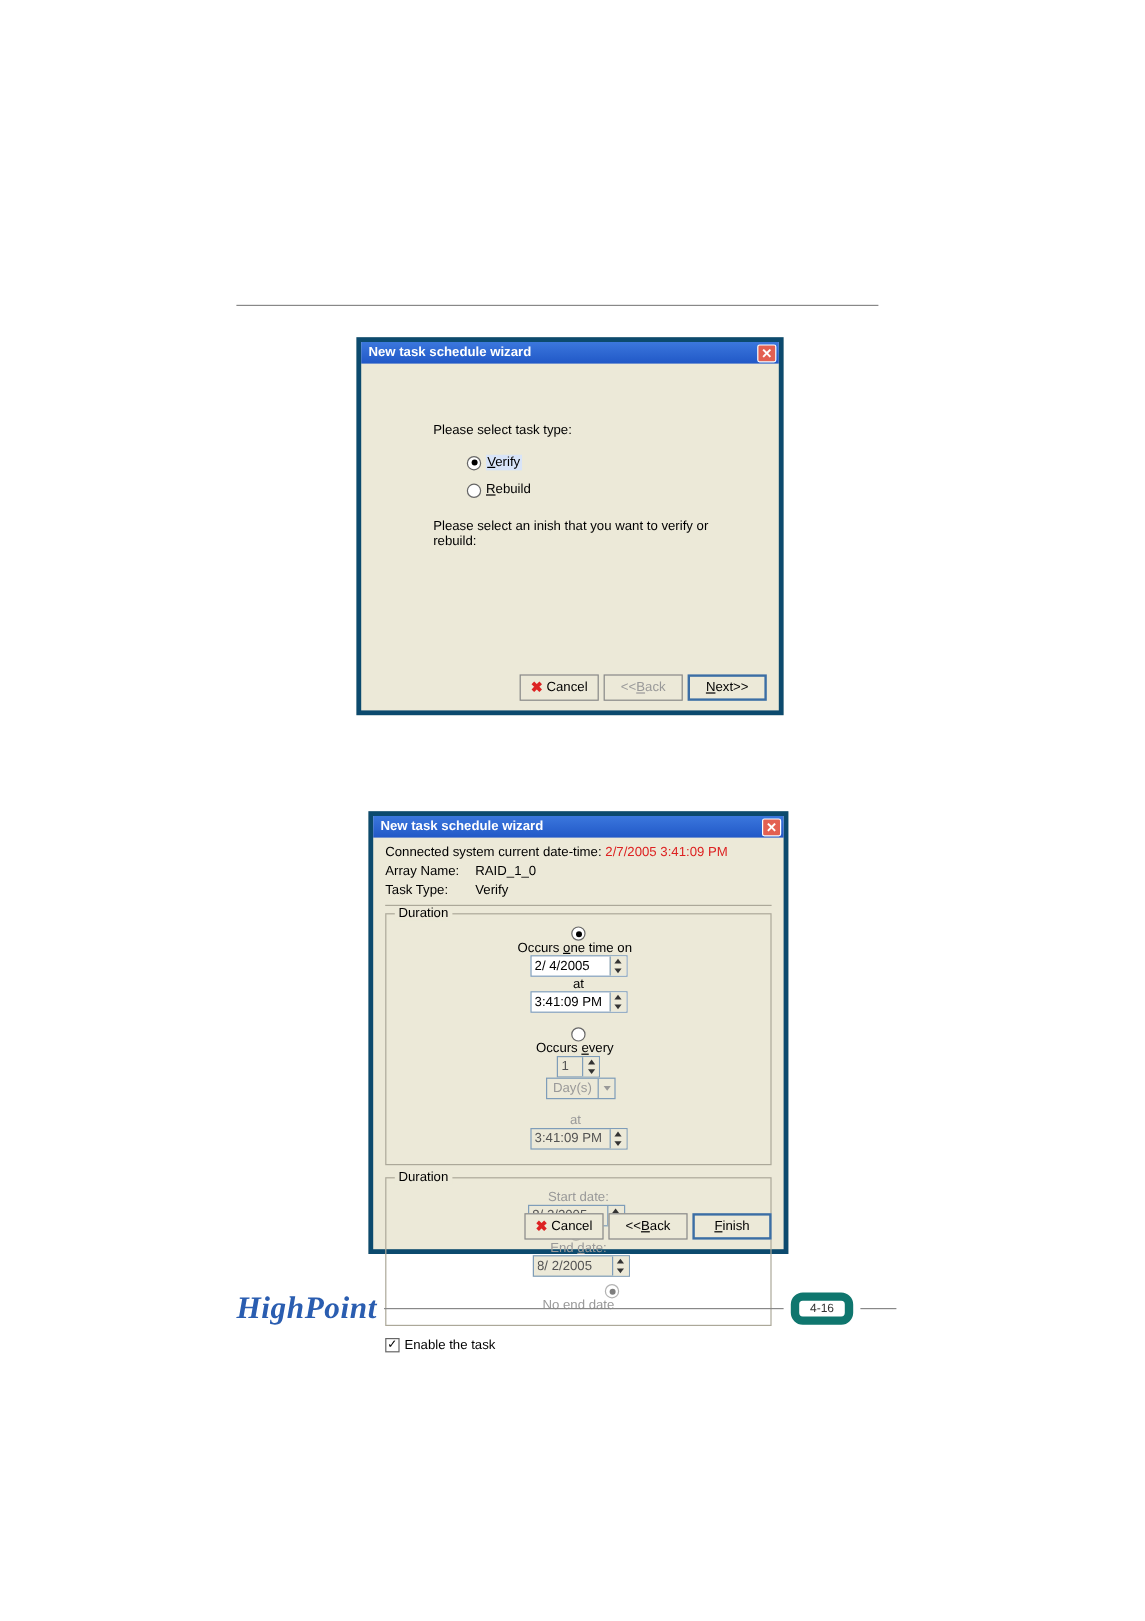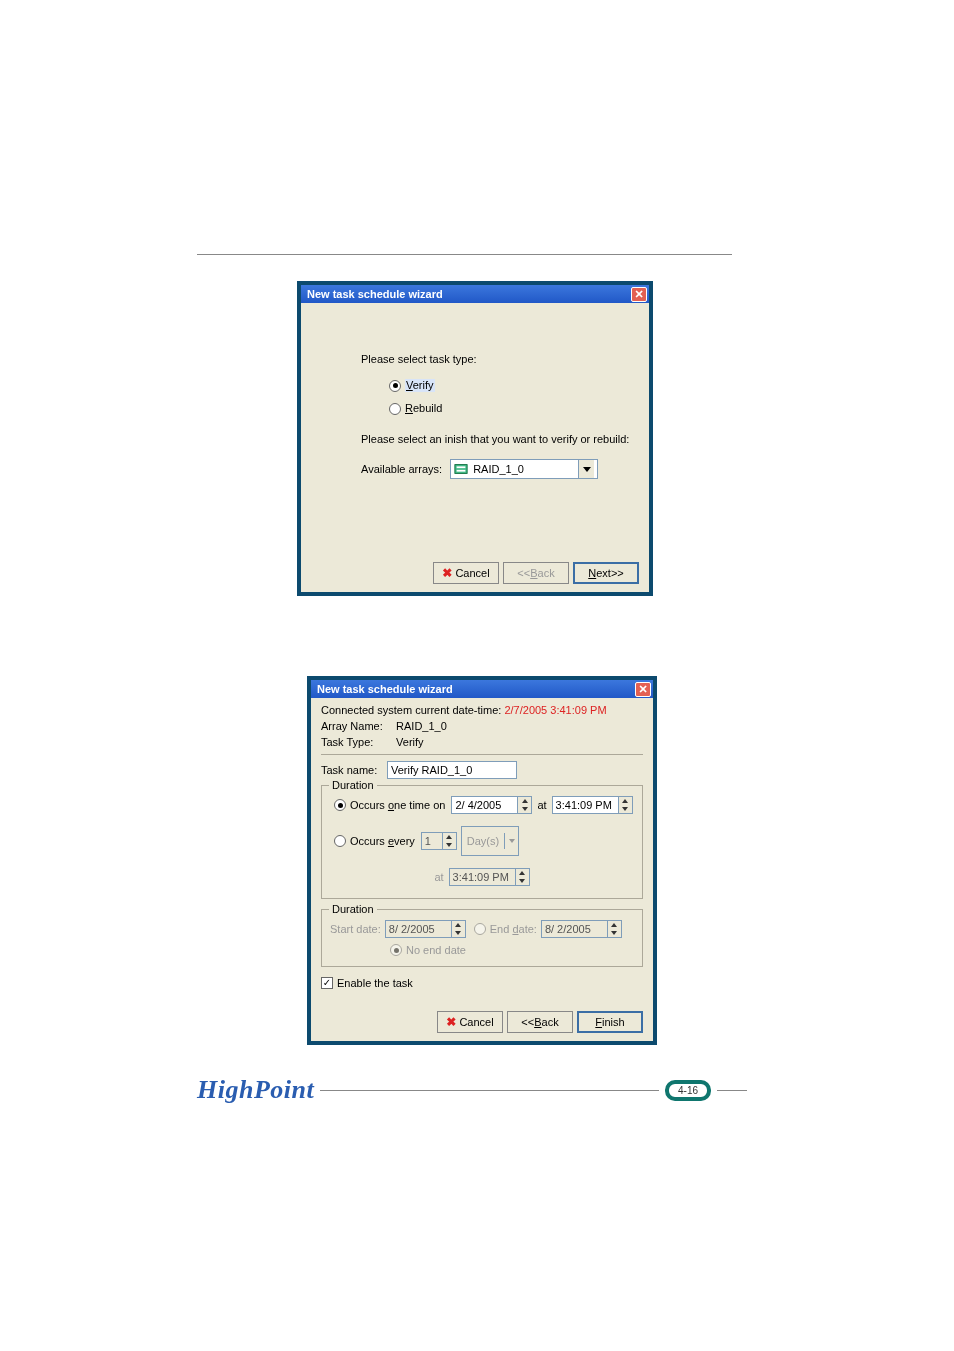--- a/index.html
+++ b/index.html
@@ -43,7 +43,7 @@
     cursor: pointer;
   }
   .dialog1 { left: 297px; top: 281px; width: 356px; height: 315px; }
-  .d1-body { padding: 50px 18px 0 60px; color: #000; font-size: 11px; }
+  .d1-body { padding: 50px 30px 0 60px; color: #000; font-size: 11px; }
   .d1-body .row { margin-bottom: 14px; }
   .radio-row { display: flex; align-items: center; margin-left: 28px; margin-bottom: 10px; }
   .radio-dot {

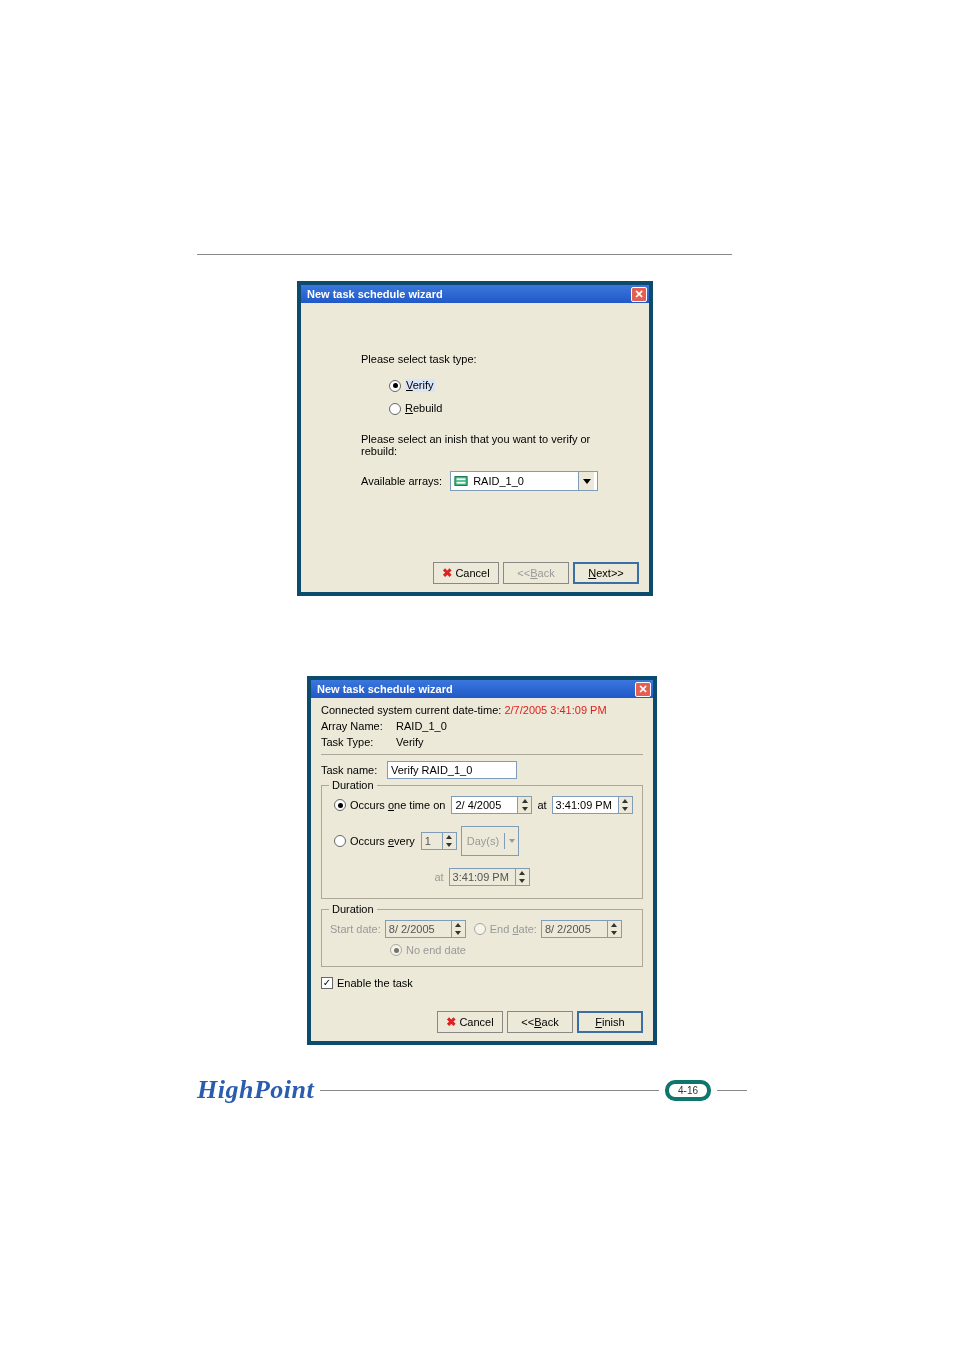--- a/index.html
+++ b/index.html
@@ -172,18 +172,6 @@
 
     <div class="row" style="margin-top:18px;">Please select an inish that you want to verify or rebuild:</div>
 
-    <div class="select-row">
-      <span>Available arrays:</span>
-      <div class="select-box">
-        <svg class="icon" viewBox="0 0 16 16">
-            <rect x="1" y="3" width="14" height="10" fill="#4b8" stroke="#063"></rect>
-            <rect x="3" y="5" width="10" height="2" fill="#fff"></rect>
-            <rect x="3" y="9" width="10" height="2" fill="#fff"></rect>
-          </svg>
-        <span>RAID_1_0</span>
-        <div class="select-arrow"></div>
-      </div>
-    </div>
   </div>
   <div class="btnrow">
     <div class="winbtn">

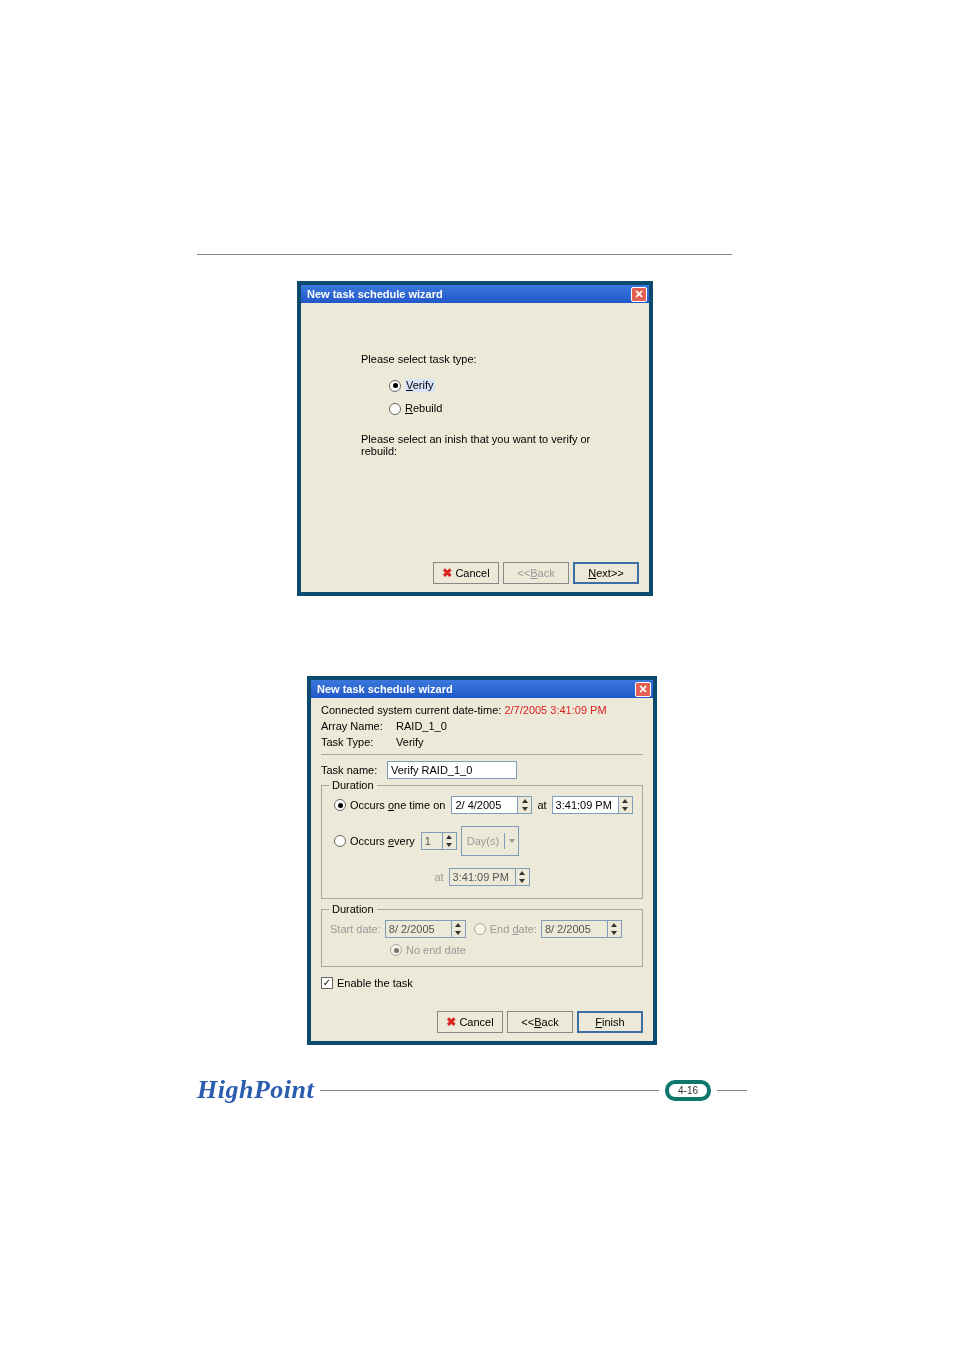--- a/index.html
+++ b/index.html
@@ -210,10 +210,6 @@
     </div>
     <div class="d2-hr"></div>
 
-    <div class="fieldrow">
-      <span style="width:66px;">Task name:</span>
-      <input class="txtinput" style="width: 130px;" value="Verify RAID_1_0">
-    </div>
 
     <div class="group">
       <div class="group-title">Duration</div>

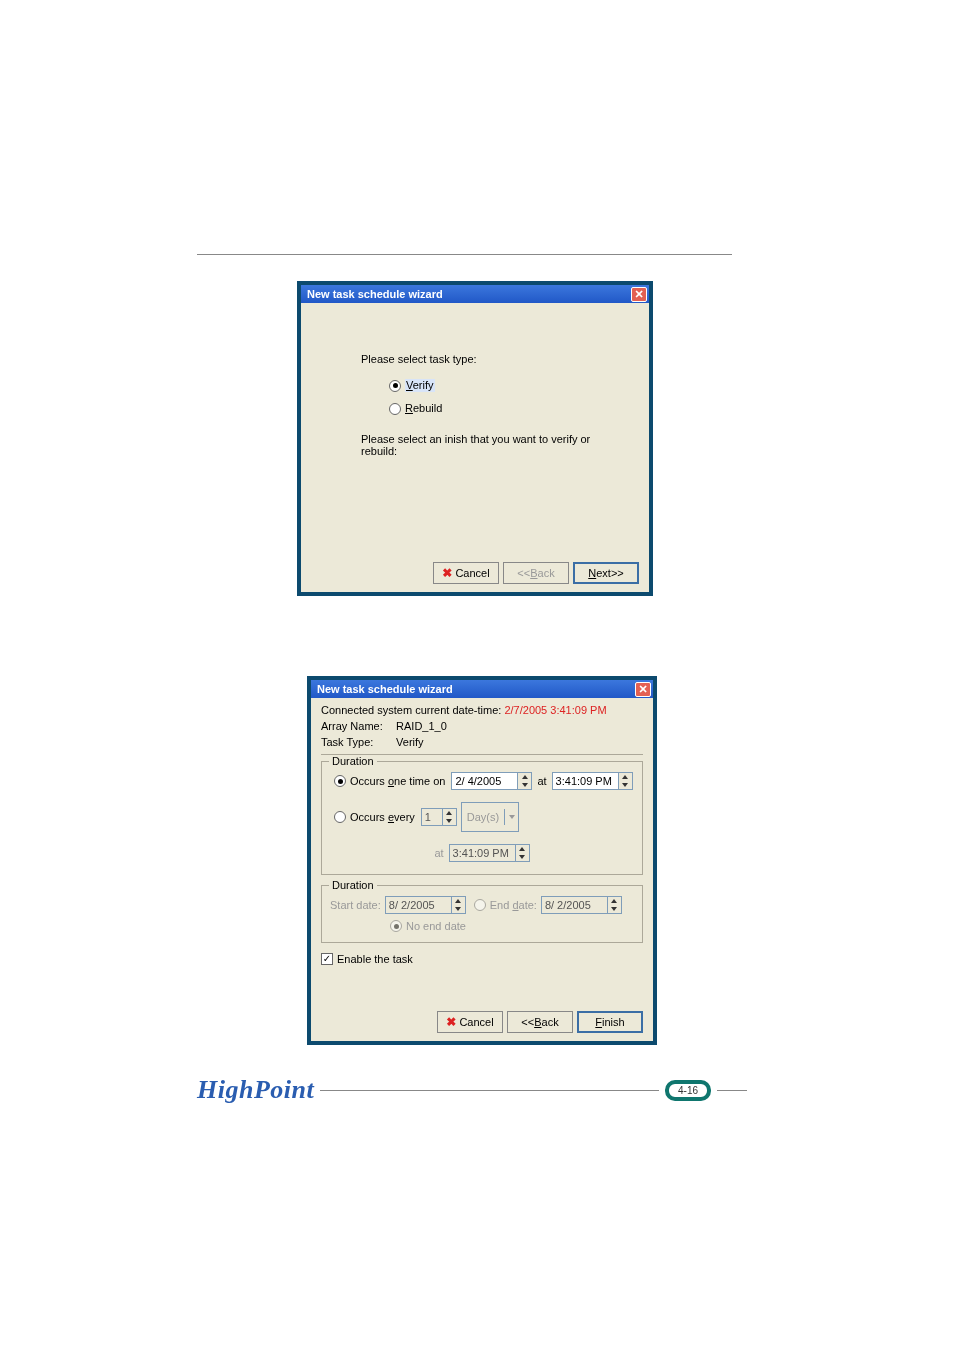--- a/index.html
+++ b/index.html
@@ -102,7 +102,7 @@
   .group-title {
     position: absolute; top: -7px; left: 7px; background: #ece9d8; padding: 0 3px; font-size: 11px;
   }
-  .freq-row { display: flex; align-items: center; margin-bottom: 12px; flex-wrap: wrap; }
+  .freq-row { display: flex; align-items: center; margin-bottom: 12px; flex-wrap: wrap; flex-direction: column; }
   .spinner {
     display: inline-flex; border: 1px solid #7f9db9; background: #fff; height: 18px; align-items: center;
   }

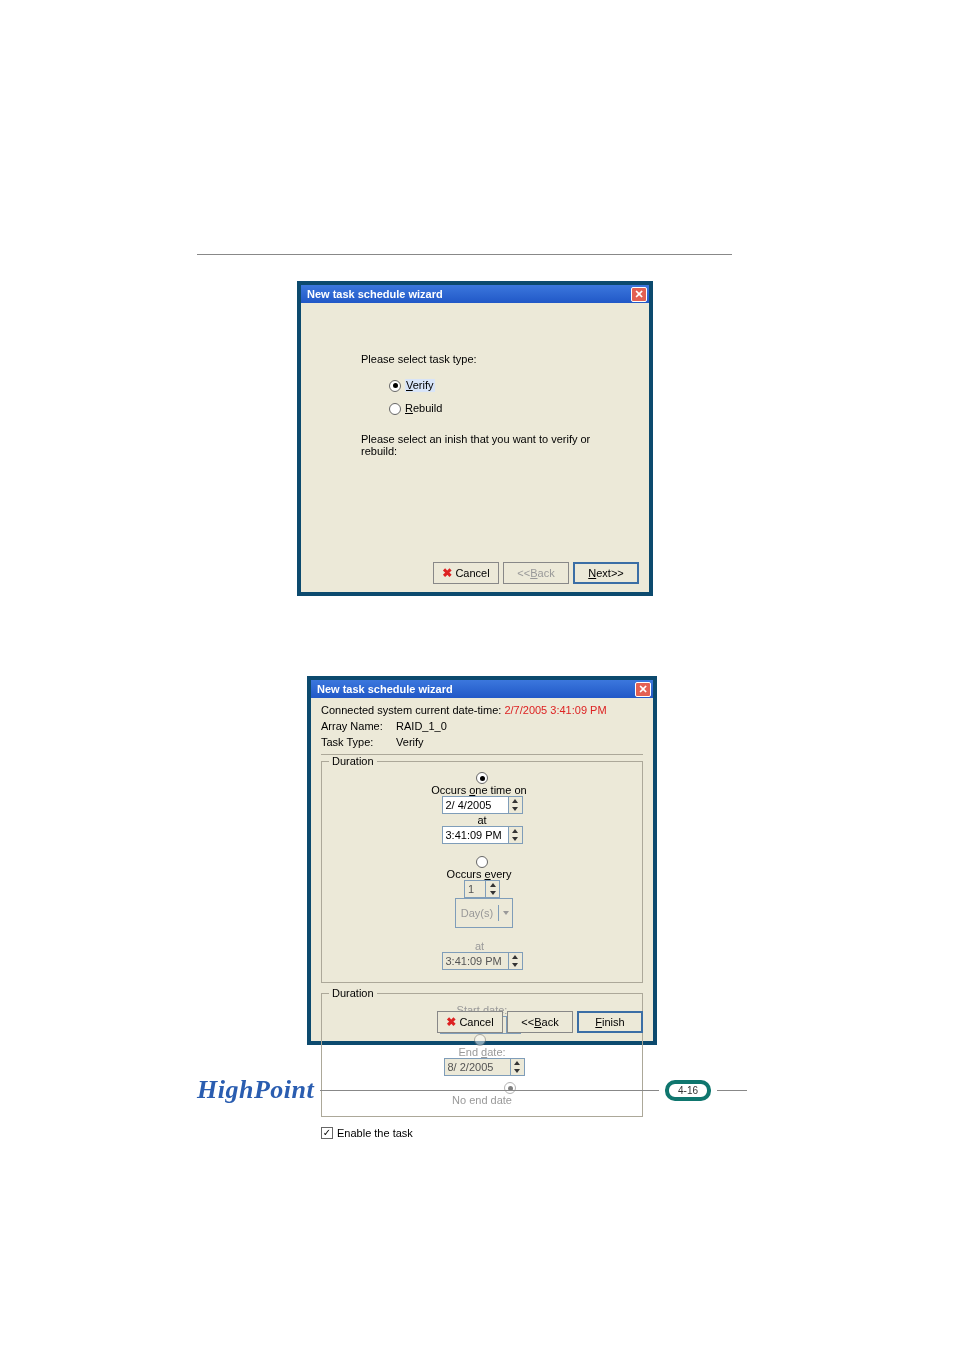--- a/index.html
+++ b/index.html
@@ -114,7 +114,7 @@
   .spinbtns .up::before { border-bottom:4px solid #333; }
   .spinbtns .dn::before { border-top:4px solid #333; }
   .dropdown {
-    display: inline-flex; border: 1px solid #7f9db9; background: #ece9d8; height: 30px; align-items: center; color:#999;
+    display: inline-flex; border: 1px solid #7f9db9; background: #ece9d8; height: 18px; align-items: center; color:#999;
   }
   .dropdown span.txt { padding: 0 5px; font-size: 11px; min-width: 42px; }
   .dropdown .dd-arrow { width: 14px; height: 16px; border-left:1px solid #7f9db9; display:flex; align-items:center; justify-content:center; }

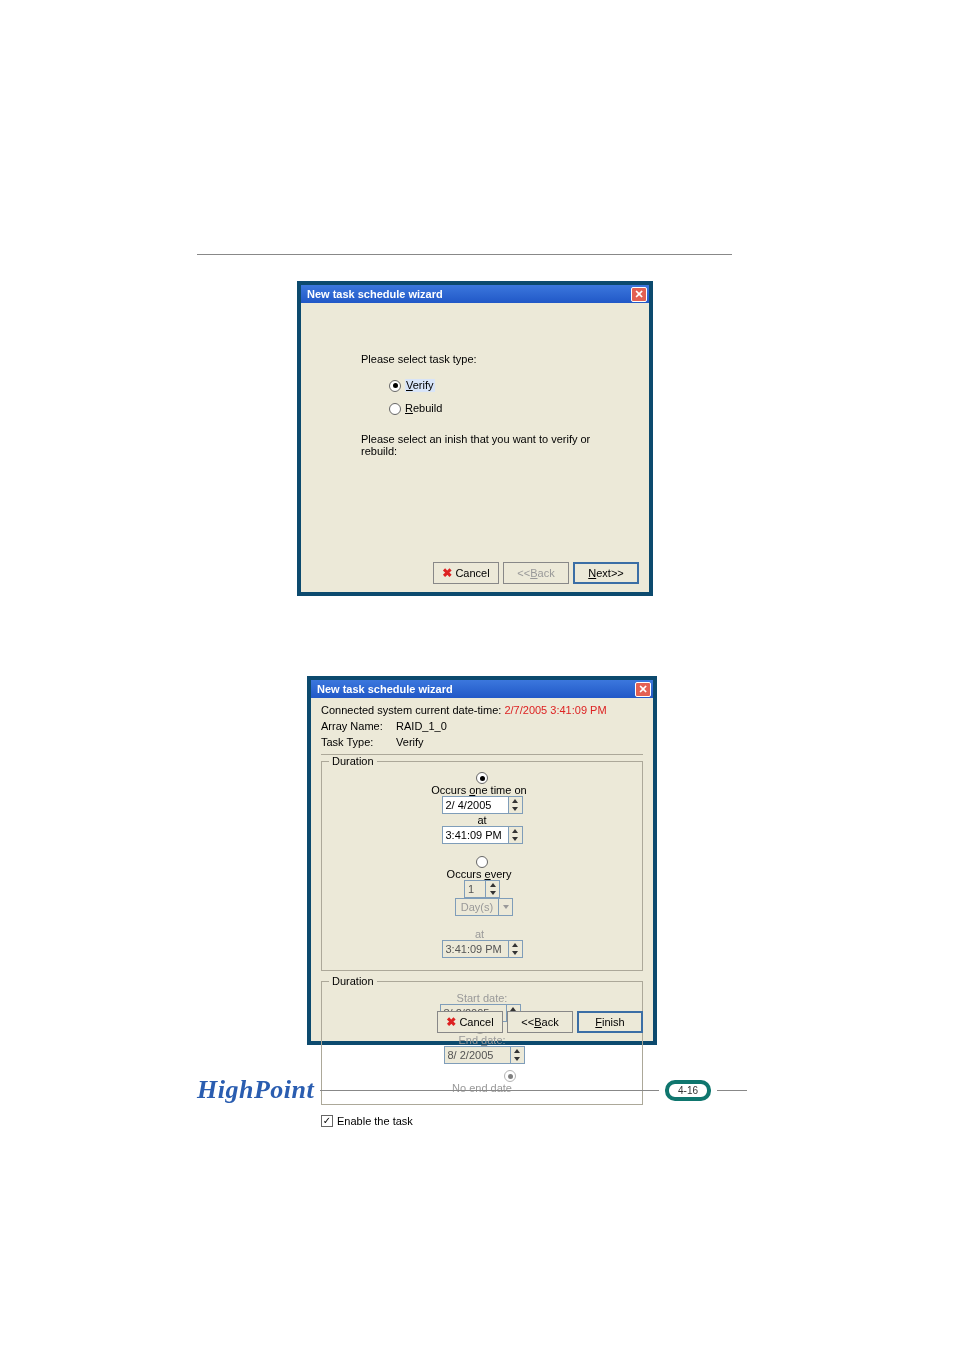--- a/index.html
+++ b/index.html
@@ -140,7 +140,7 @@
     flex: 1; height: 1px; background: #888; margin: 0 6px;
   }
   .footer-badge {
-    border: 4px solid #0f766e; border-radius: 10px;
+    border: 7px solid #0f766e; border-radius: 10px;
     padding: 1px 9px; font-size: 10px; color: #333; background: #fff;
   }
   .footer-tail { width: 30px; height: 1px; background: #888; margin-left: 6px; }

